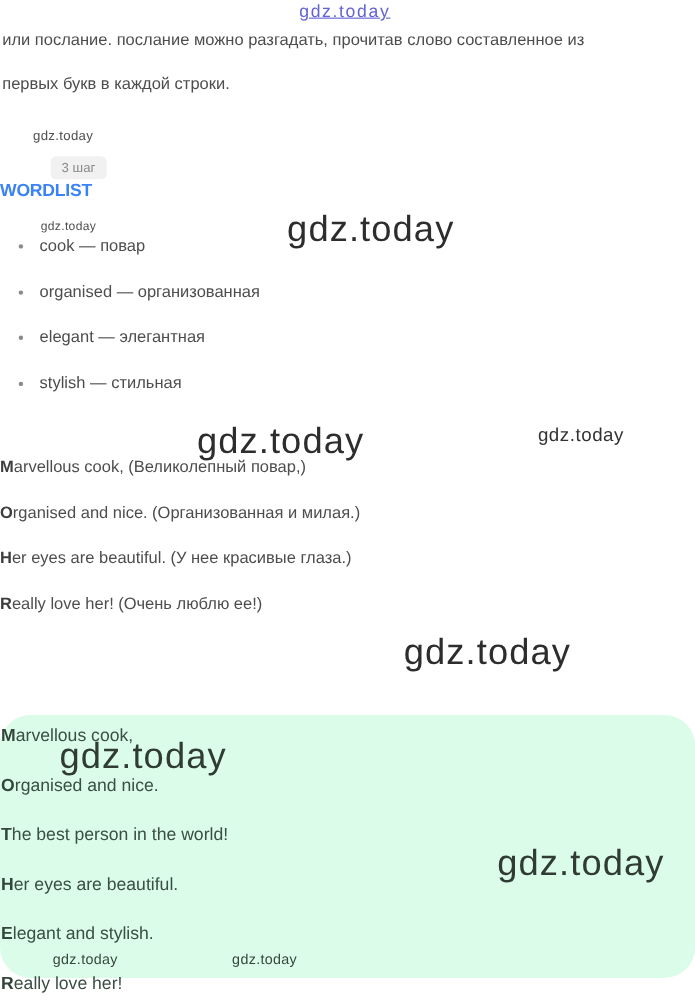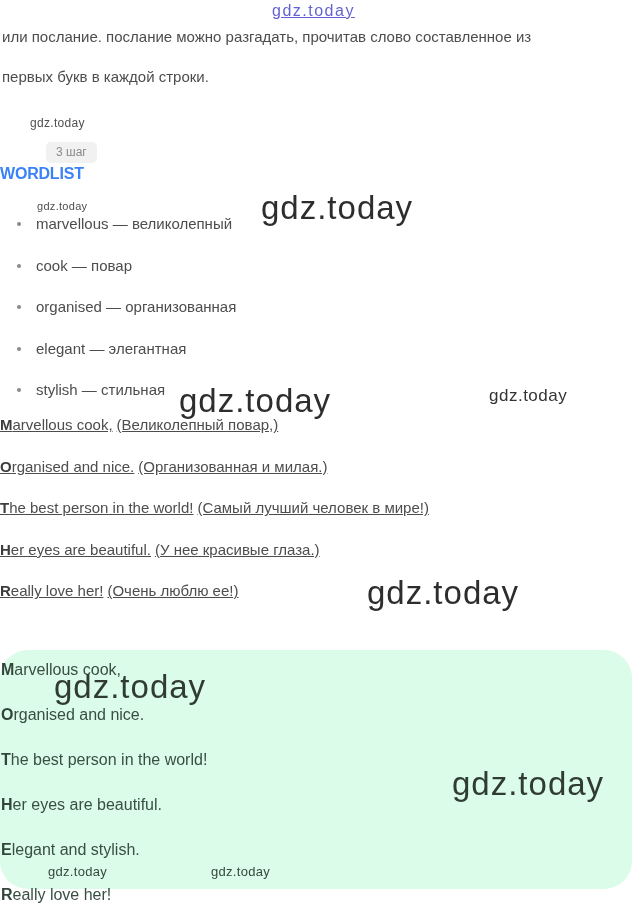--- a/index.html
+++ b/index.html
@@ -121,9 +121,6 @@
   <div class="wordlist-title">WORDLIST</div>
   <ul class="wordlist">
     <li>
-      <span>marvellous</span> <span>—</span> <span>великолепный</span>
-    </li>
-    <li>
       <span>cook</span> <span>—</span> <span>повар</span>
     </li>
     <li>

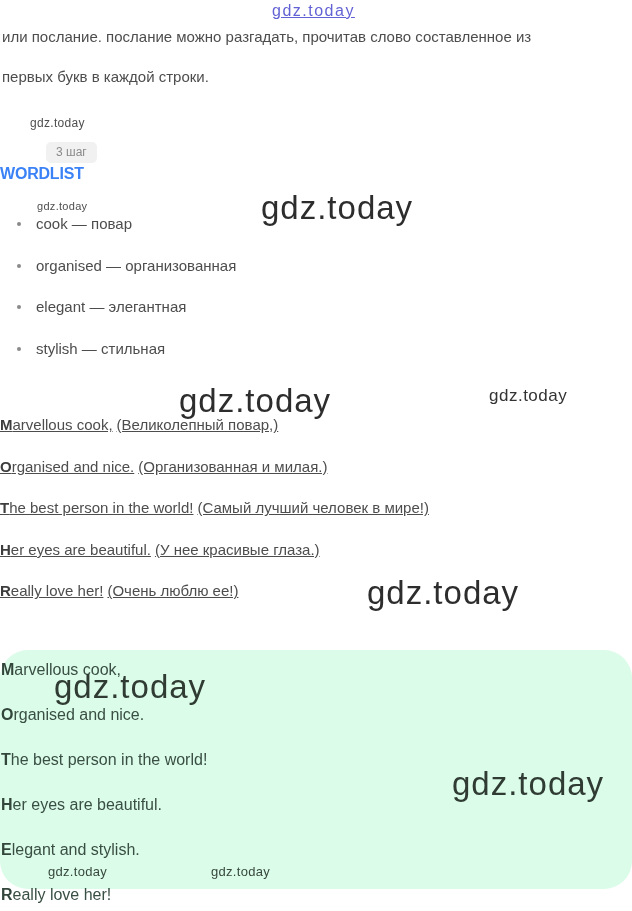--- a/index.html
+++ b/index.html
@@ -73,7 +73,7 @@
   }
 
   
-  .answers { position: absolute; left: 0; top: 416px; width: 632px; text-decoration: underline; }
+  .answers { position: absolute; left: 0; top: 416px; width: 632px; }
   .answers .line {
     font-size: 15px; line-height: 18px;
     margin-bottom: 23.6px;

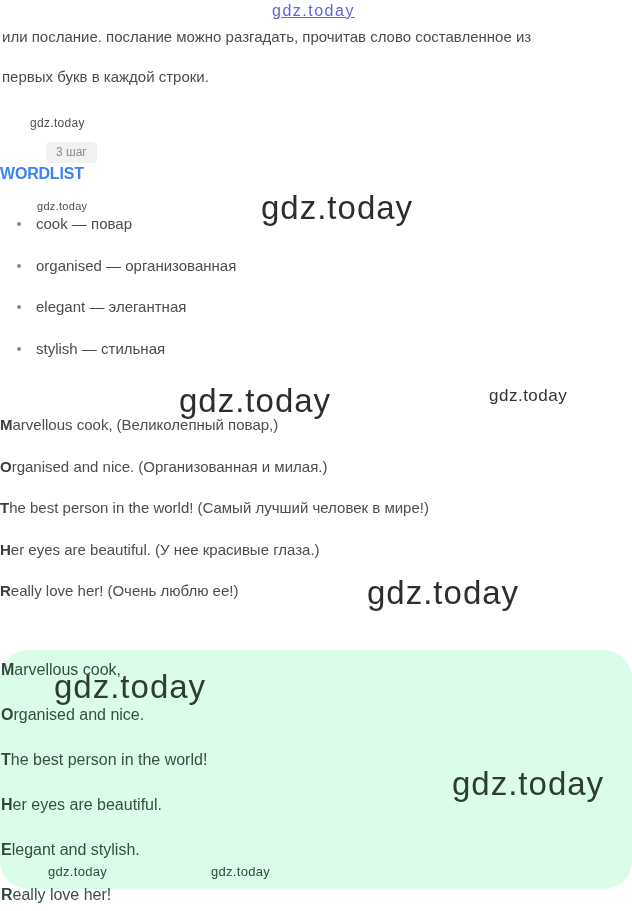--- a/index.html
+++ b/index.html
@@ -142,9 +142,6 @@
       <span class="first-letter">O</span><span>rganised and nice.</span><span class="translation">(Организованная и милая.)</span>
     </div>
     <div class="line">
-      <span class="first-letter">T</span><span>he best person in the world!</span><span class="translation">(Самый лучший человек в мире!)</span>
-    </div>
-    <div class="line">
       <span class="first-letter">H</span><span>er eyes are beautiful.</span><span class="translation">(У нее красивые глаза.)</span>
     </div>
     <div class="line">

